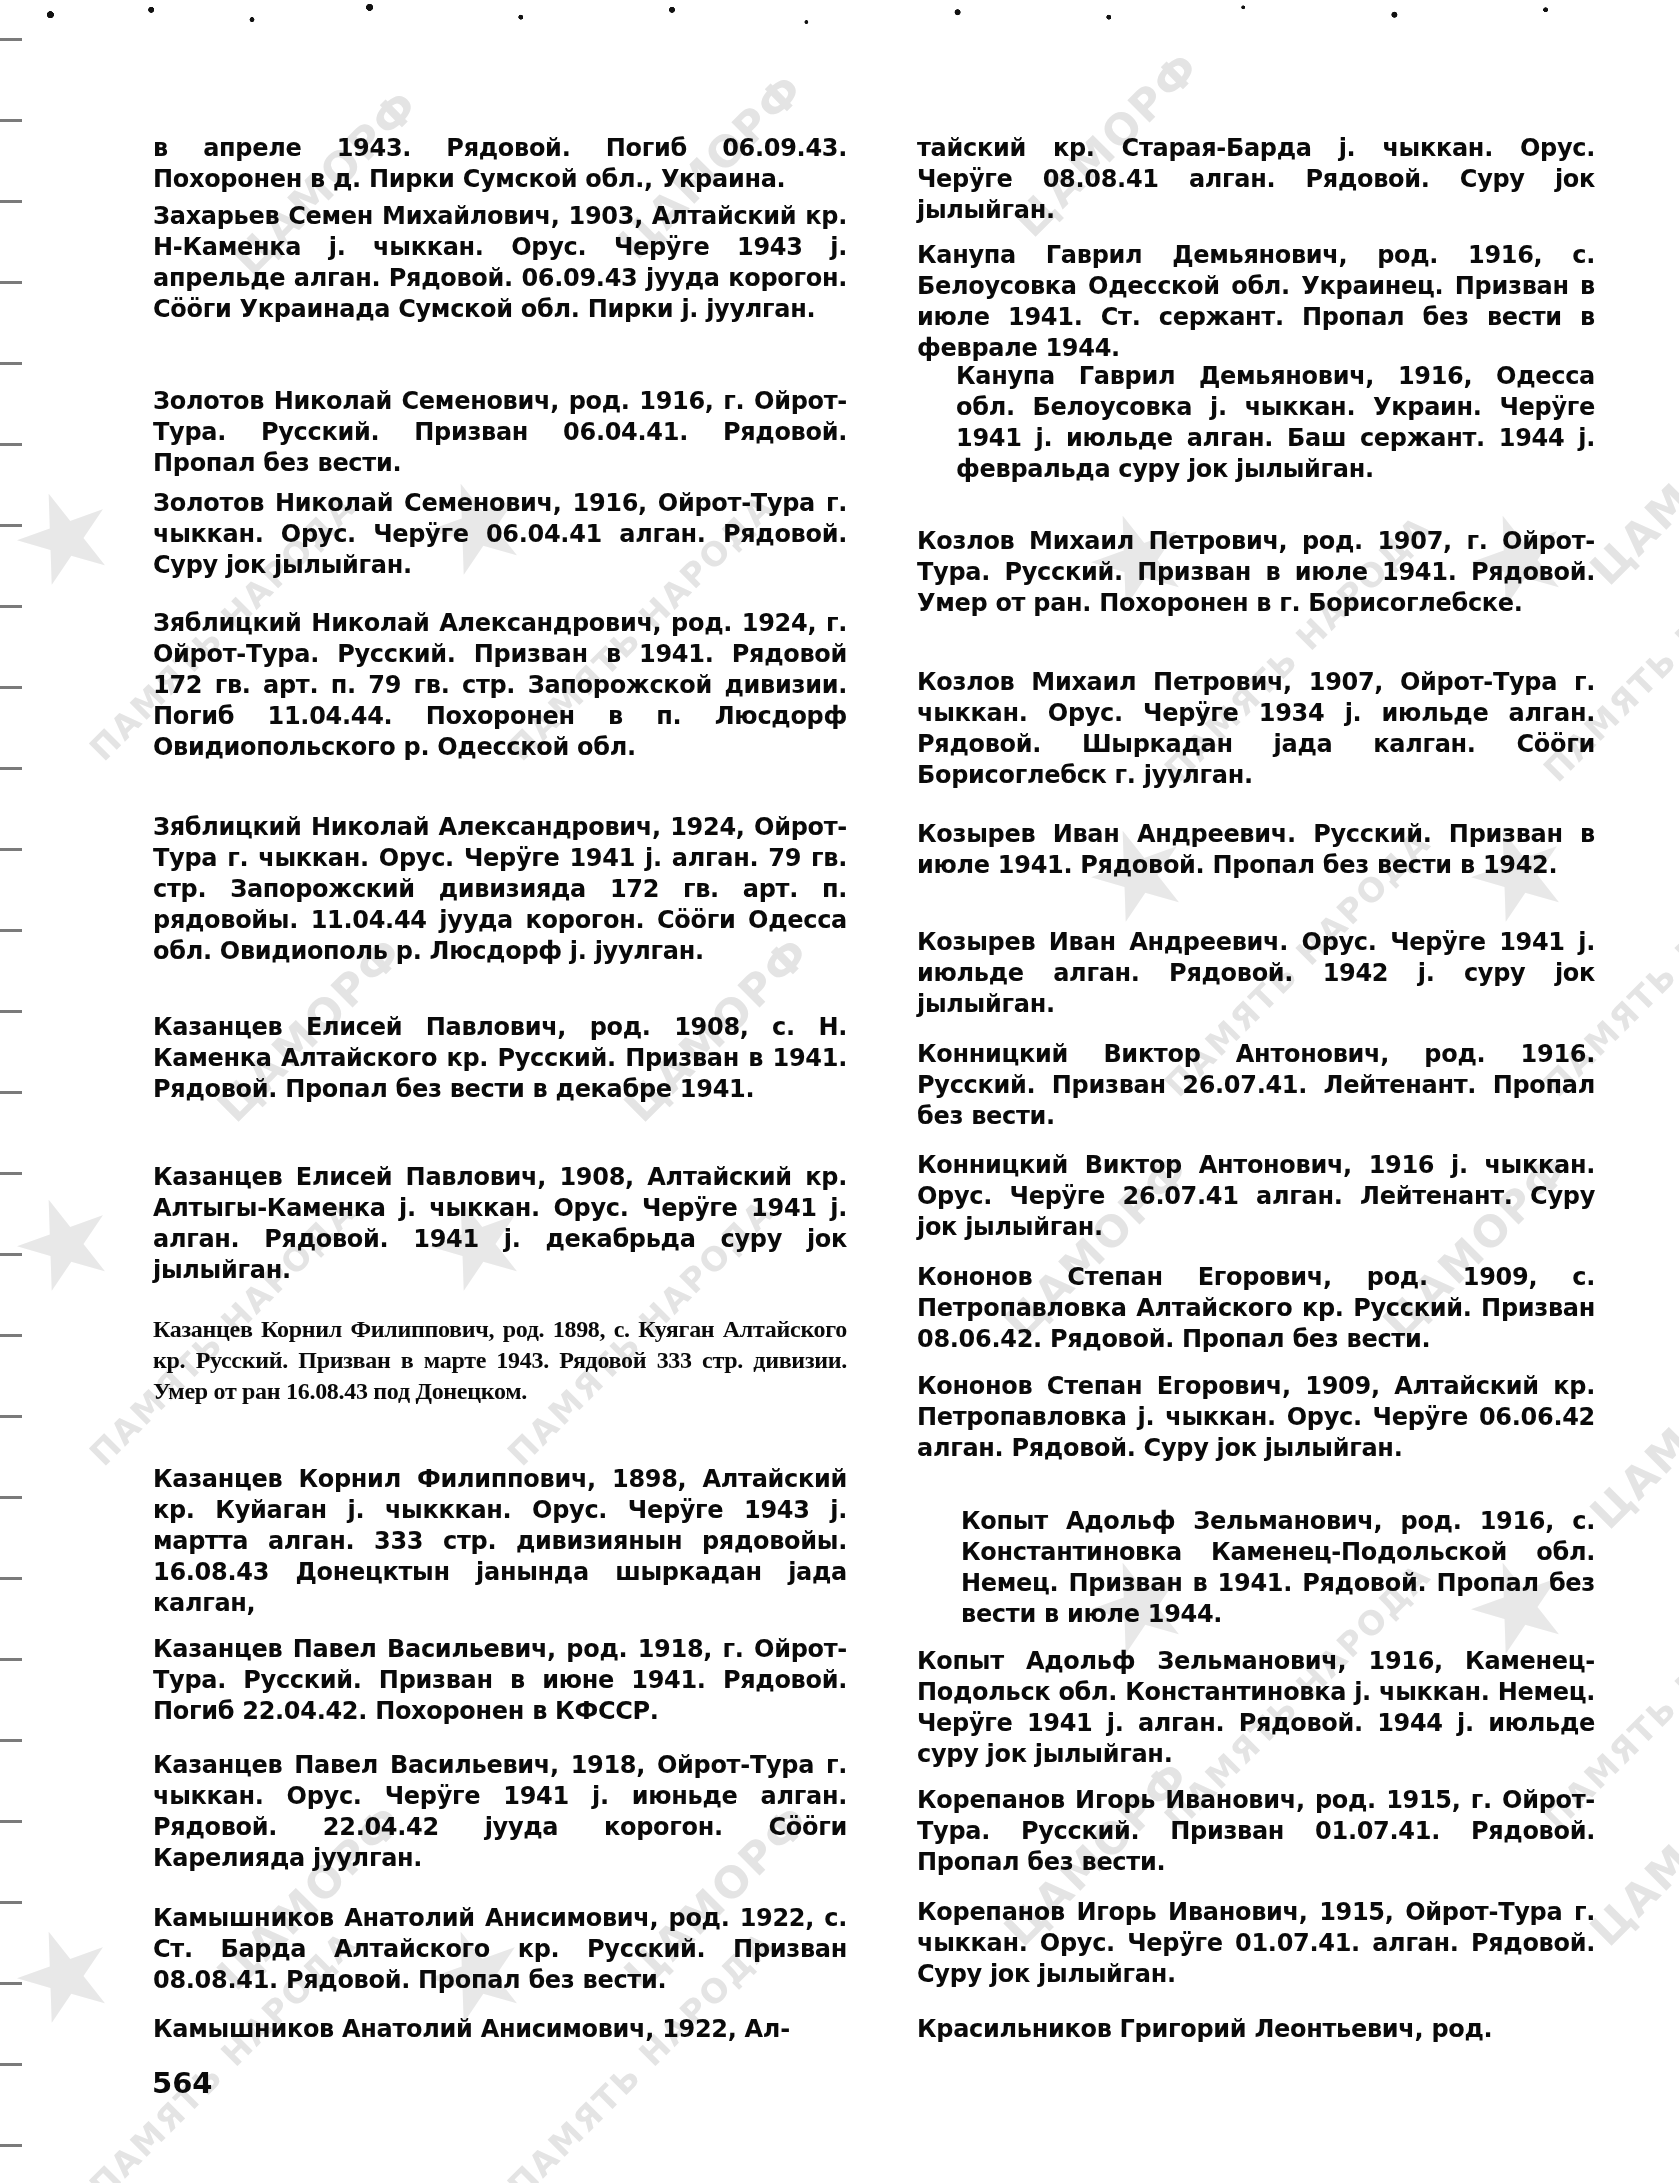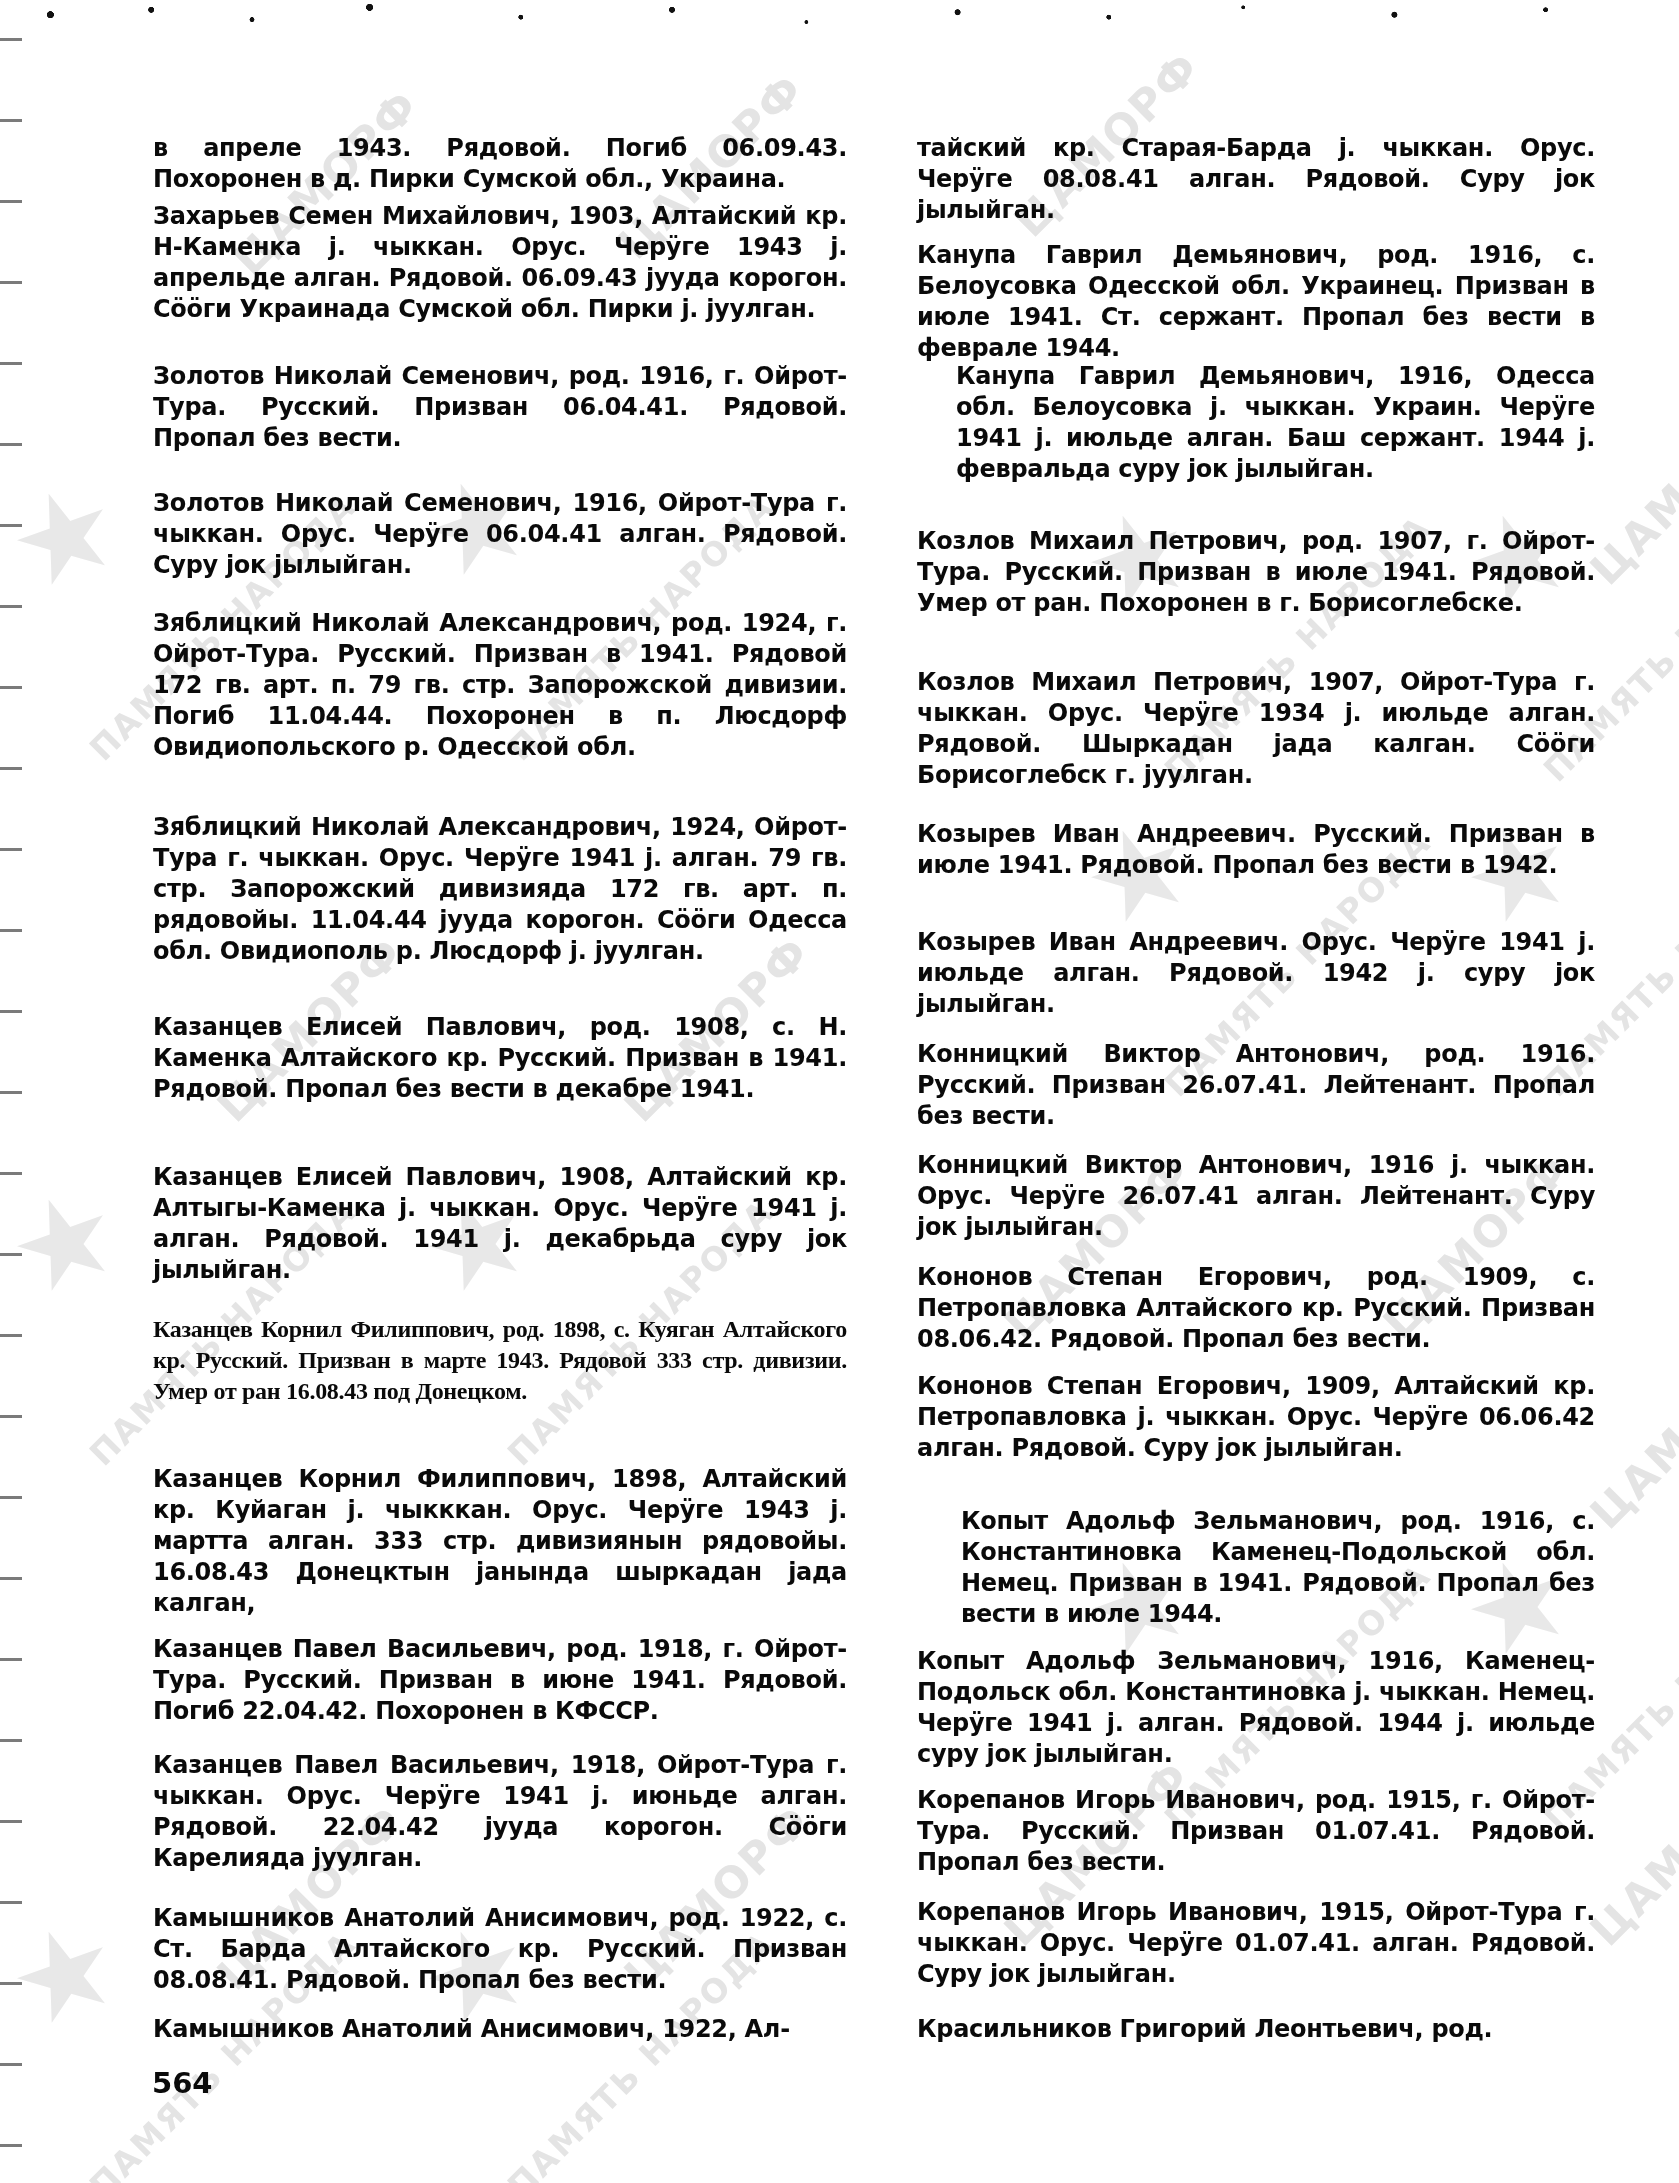--- a/index.html
+++ b/index.html
@@ -104,7 +104,7 @@
 <div class="col left">
   <p class="entry" style="top:109px;">в апреле 1943. Рядовой. Погиб 06.09.43. Похоронен в д. Пирки Сумской обл., Украина.</p>
   <p class="entry" style="top:177px;">Захарьев Семен Михайлович, 1903, Алтайский кр. Н-Каменка j. чыккан. Орус. Черӱге 1943 j. апрельде алган. Рядовой. 06.09.43 jууда корогон. Сӧӧги Украинада Сумской обл. Пирки j. jуулган.</p>
-  <p class="entry" style="top:337px;">Золотов Николай Семенович, род. 1916, г. Ойрот-Тура. Русский. Призван 06.04.41. Рядовой. Пропал без вести.</p>
+  <p class="entry" style="top:362px;">Золотов Николай Семенович, род. 1916, г. Ойрот-Тура. Русский. Призван 06.04.41. Рядовой. Пропал без вести.</p>
   <p class="entry" style="top:464px;">Золотов Николай Семенович, 1916, Ойрот-Тура г. чыккан. Орус. Черӱге 06.04.41 алган. Рядовой. Суру jок jылыйган.</p>
   <p class="entry" style="top:588px;margin-top:20px;">Зяблицкий Николай Александрович, род. 1924, г. Ойрот-Тура. Русский. Призван в 1941. Рядовой 172 гв. арт. п. 79 гв. стр. Запорожской дивизии. Погиб 11.04.44. Похоронен в п. Люсдорф Овидиопольского р. Одесской обл.</p>
   <p class="entry" style="top:788px;">Зяблицкий Николай Александрович, 1924, Ойрот-Тура г. чыккан. Орус. Черӱге 1941 j. алган. 79 гв. стр. Запорожский дивизияда 172 гв. арт. п. рядовойы. 11.04.44 jууда корогон. Сӧӧги Одесса обл. Овидиополь р. Люсдорф j. jуулган.</p>

